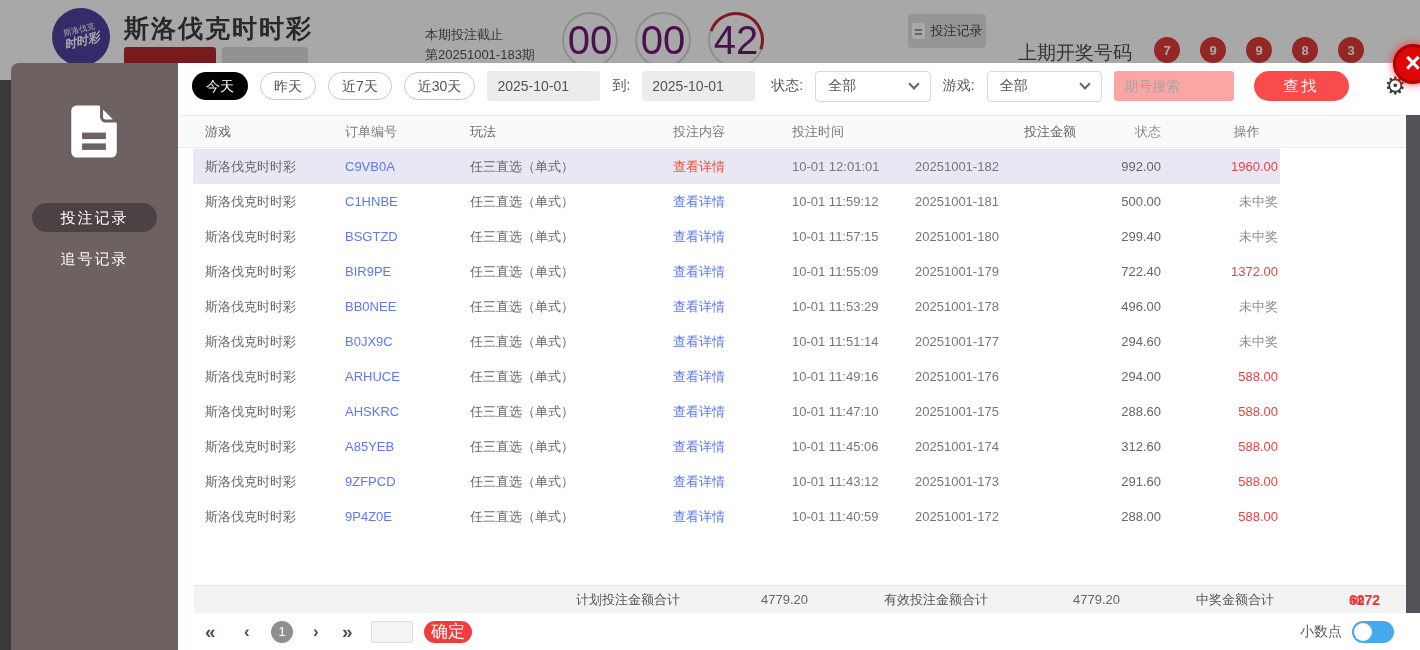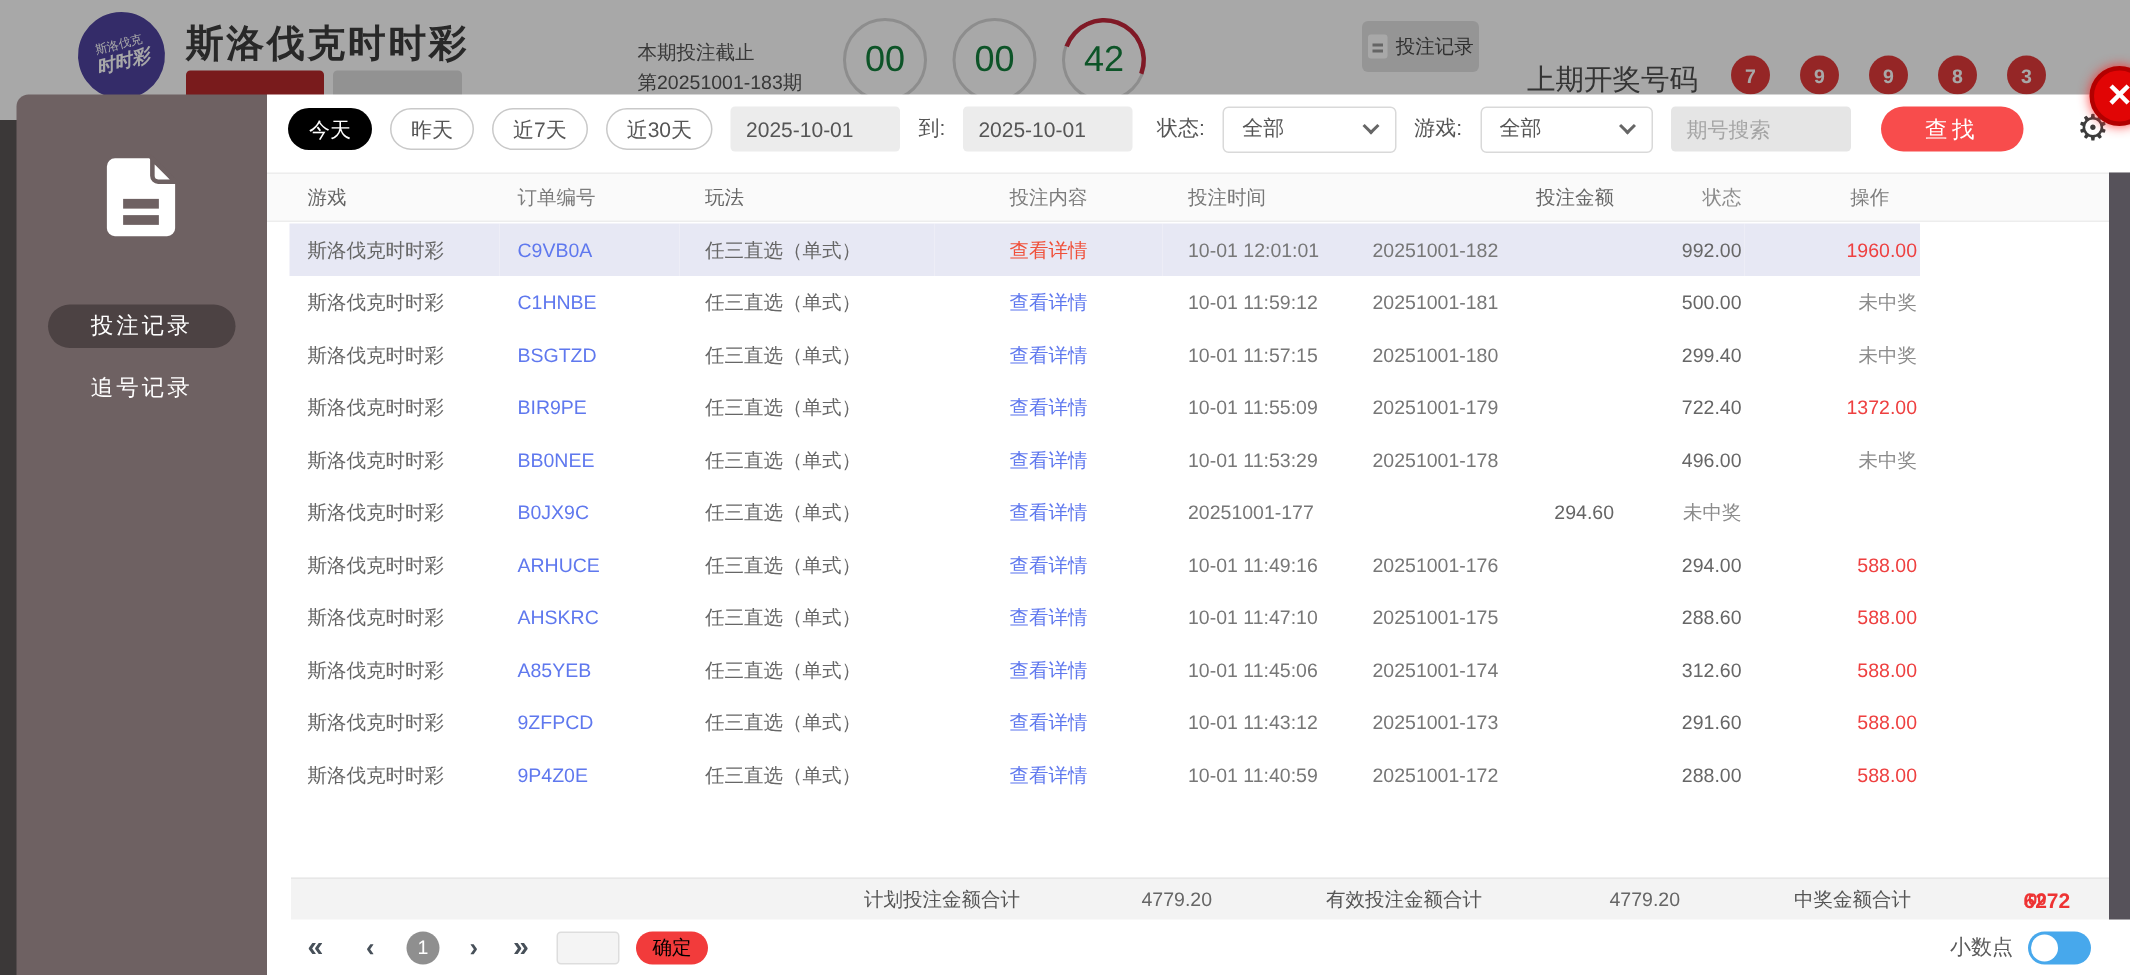--- a/index.html
+++ b/index.html
@@ -21,7 +21,7 @@
   .deadline{position:absolute;left:425px;top:25px;font-size:13px;color:#555;line-height:20px;}
   .countdown{position:absolute;left:562px;top:12px;display:flex;gap:17px;}
   .cd{position:relative;width:56px;height:56px;border-radius:50%;border:2px solid #d6d6d6;
-      font-size:24px;color:#15803d;display:flex;align-items:center;justify-content:center;background:#fff;text-align:right;}
+      font-size:40px;color:#701a75;display:flex;align-items:center;justify-content:center;background:#fff;text-align:right;}
   .cd.arc::after{content:'';position:absolute;inset:-2px;border-radius:50%;border:3px solid transparent;
       border-top-color:#c3273a;border-right-color:#c3273a;transform:rotate(-25deg);}
   .bet-rec-btn{position:absolute;left:908px;top:14px;width:78px;height:34px;background:#e3e3e3;border-radius:4px;

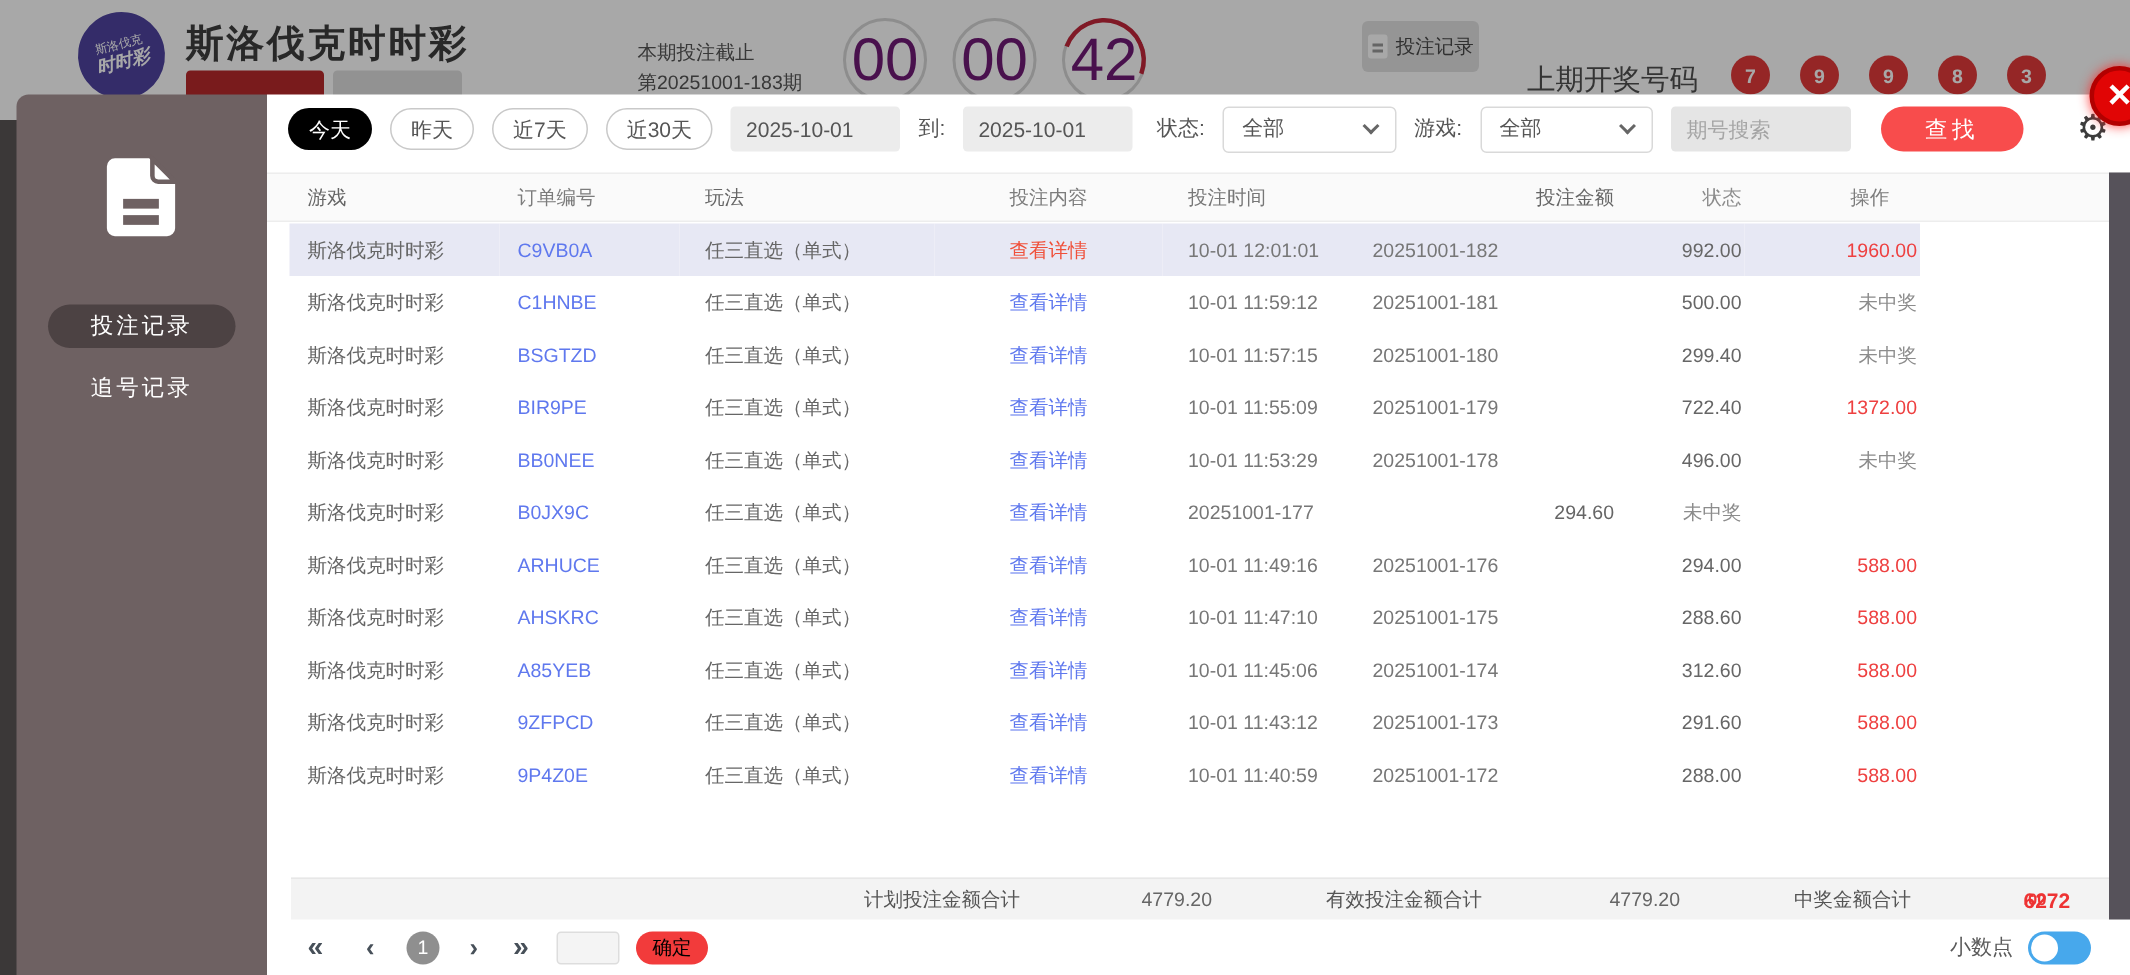--- a/index.html
+++ b/index.html
@@ -58,7 +58,7 @@
           display:flex;align-items:center;justify-content:space-between;padding:0 12px;cursor:pointer;}
   .chev{width:8px;height:8px;border-right:2px solid #666;border-bottom:2px solid #666;
         transform:rotate(45deg);margin-top:-4px;}
-  .issue-input{width:120px;height:30px;border:none;background:#e5e5e5;border-radius:3px;color:#555;
+  .issue-input{width:120px;height:30px;border:none;background:#fca5a5;border-radius:3px;color:#555;
                font-size:14px;padding:0 10px;font-family:inherit;}
   .issue-input::placeholder{color:#a5a5a5;}
   .search-btn{width:100px;height:30px;border:none;border-radius:15px;background:#f84c4c;color:#fff;

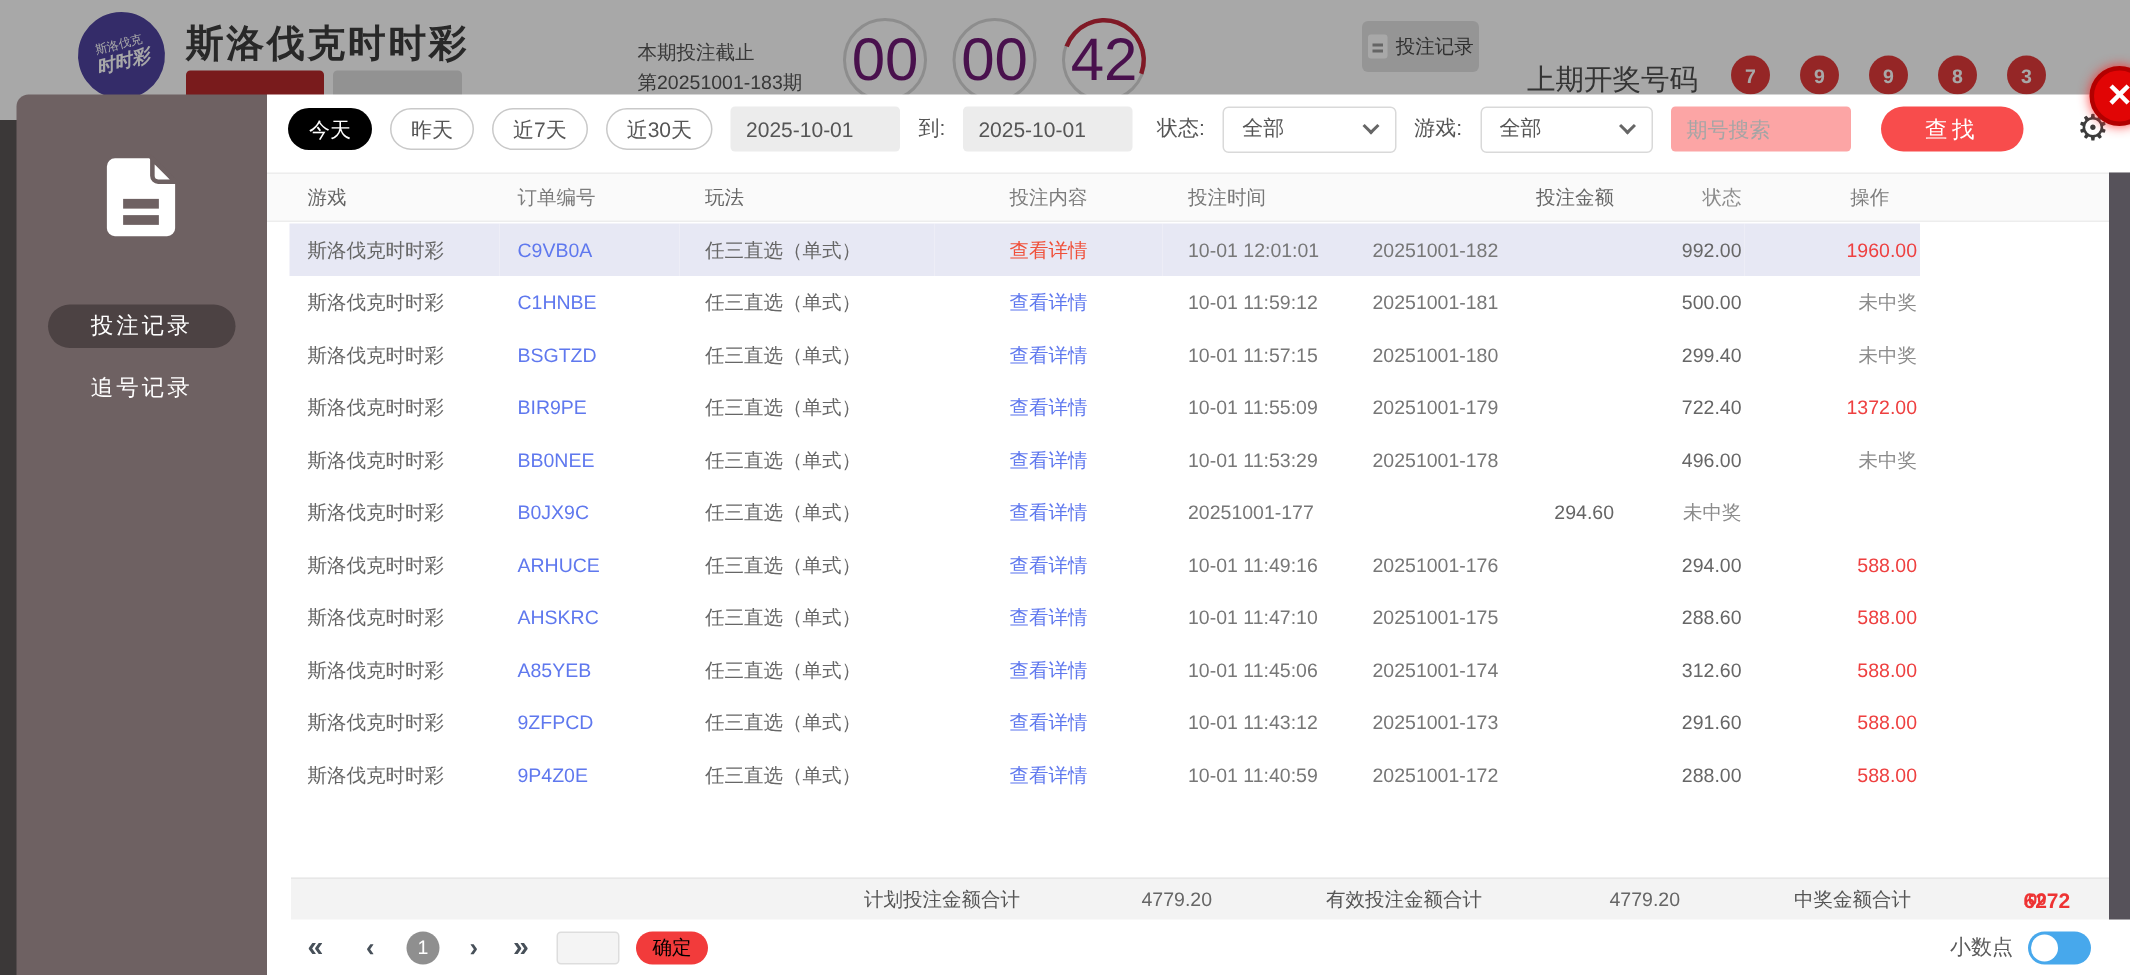--- a/index.html
+++ b/index.html
@@ -267,6 +267,7 @@
           <div class="cell c-order link-blue">B0JX9C</div>
           <div class="cell c-play">任三直选（单式）</div>
           <div class="cell c-detail link-blue">查看详情</div>
+          <div class="cell c-time">10-01 11:51:14</div>
           <div class="cell c-issue">20251001-177</div>
           <div class="cell c-amount">294.60</div>
           <div class="cell c-status">未中奖</div>

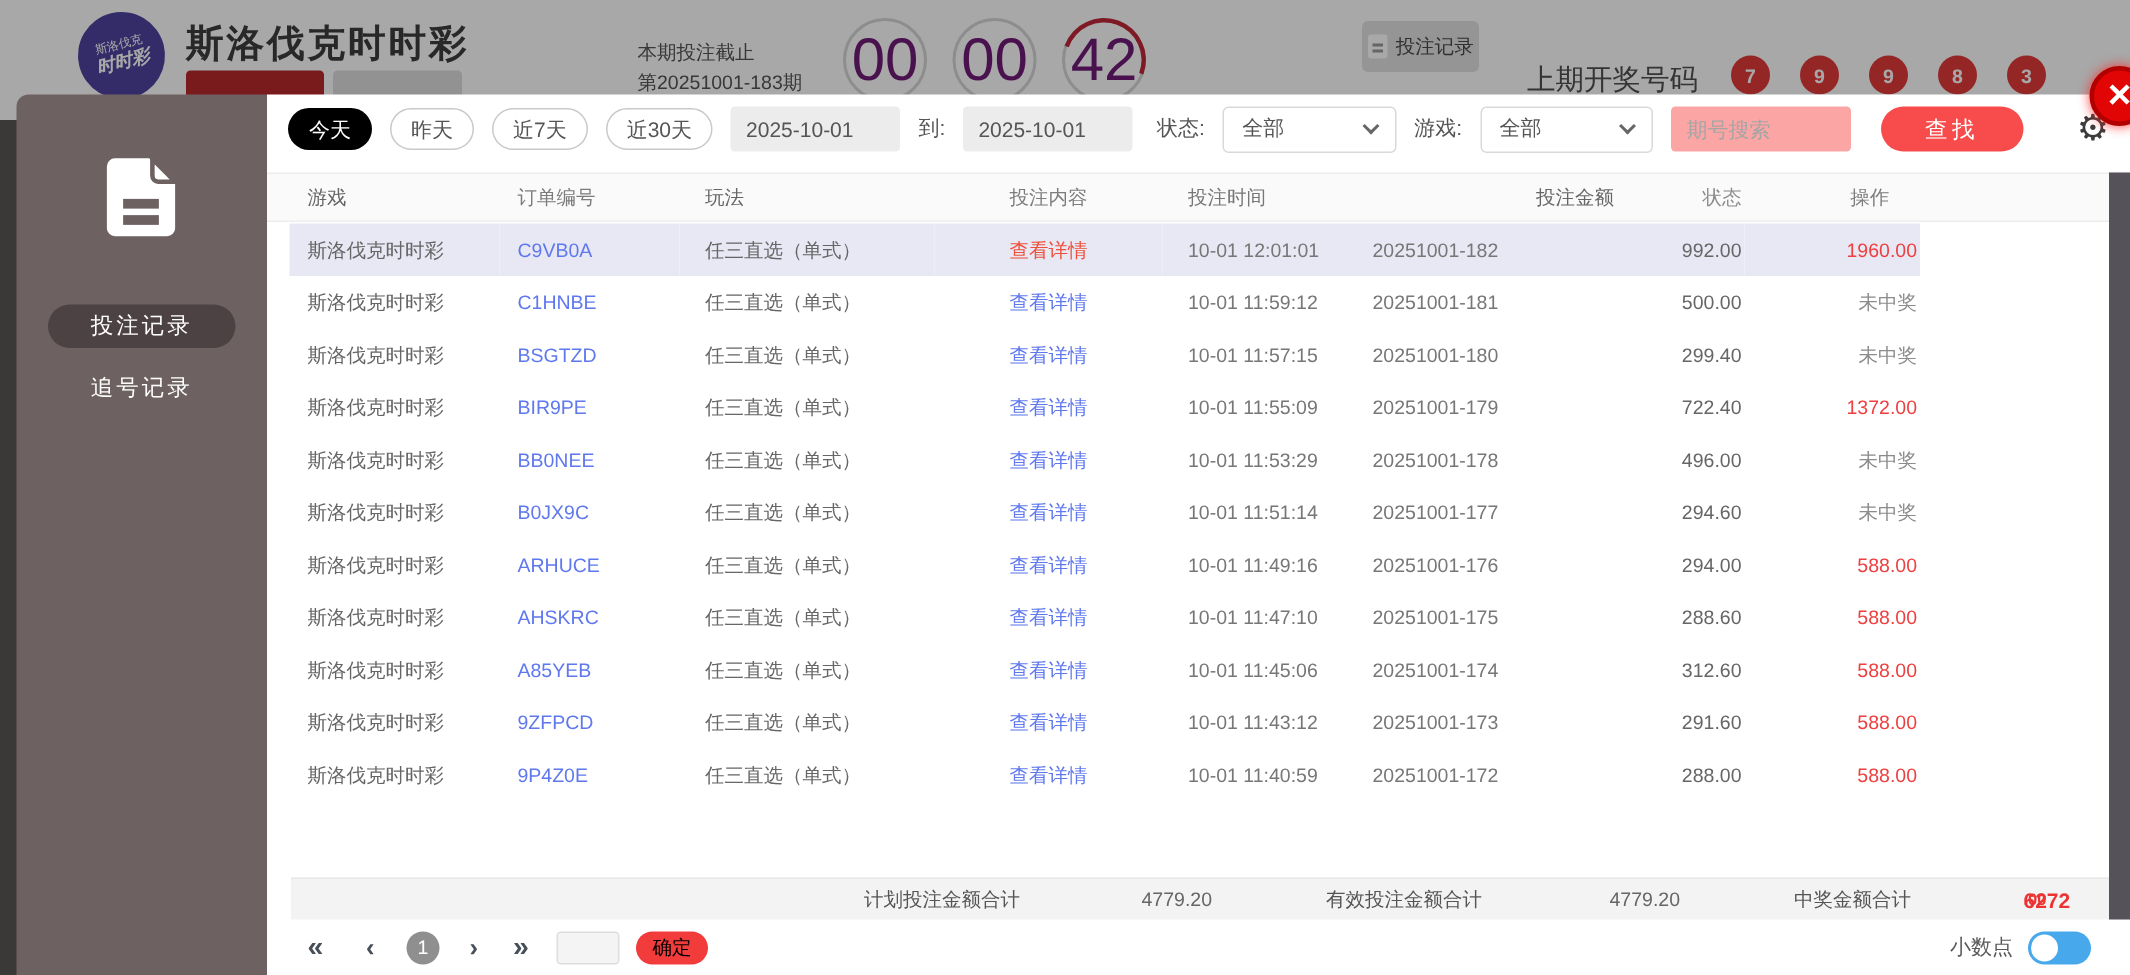--- a/index.html
+++ b/index.html
@@ -108,7 +108,7 @@
   .pg-input{left:193px;top:8px;width:42px;height:22px;border:1px solid #ddd;background:#f4f4f4;border-radius:3px;
             line-height:normal;padding:0 4px;font-family:inherit;font-size:13px;}
   .pg-confirm{left:246px;top:8px;width:48px;height:22px;line-height:22px;border:none;border-radius:11px;
-              background:#f23b3b;color:#000000;text-align:center;cursor:pointer;font-family:inherit;font-size:13px;padding:0;}
+              background:#f23b3b;color:#ffffff;text-align:center;cursor:pointer;font-family:inherit;font-size:17px;padding:0;}
   .dec-label{left:1122px;color:#5a5a5a;font-size:14px;}
   .toggle{left:1174px;top:8px;width:42px;height:22px;border-radius:11px;background:#47a8ec;cursor:pointer;}
   .toggle .knob{position:absolute;left:2px;top:2px;width:18px;height:18px;border-radius:50%;background:#fff;}

